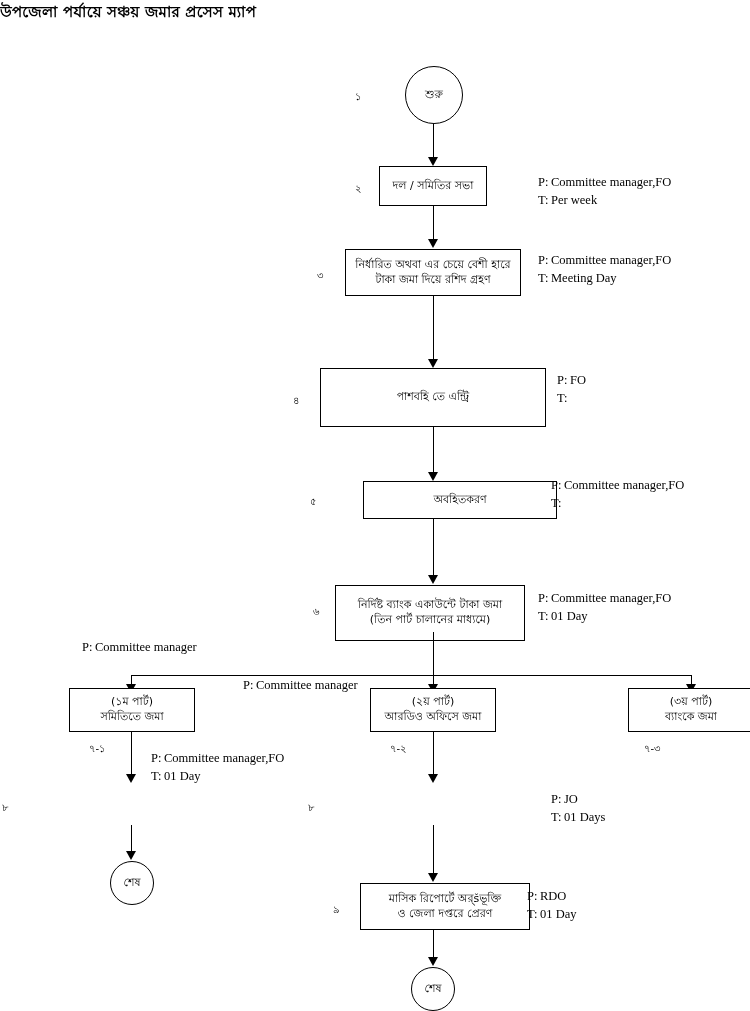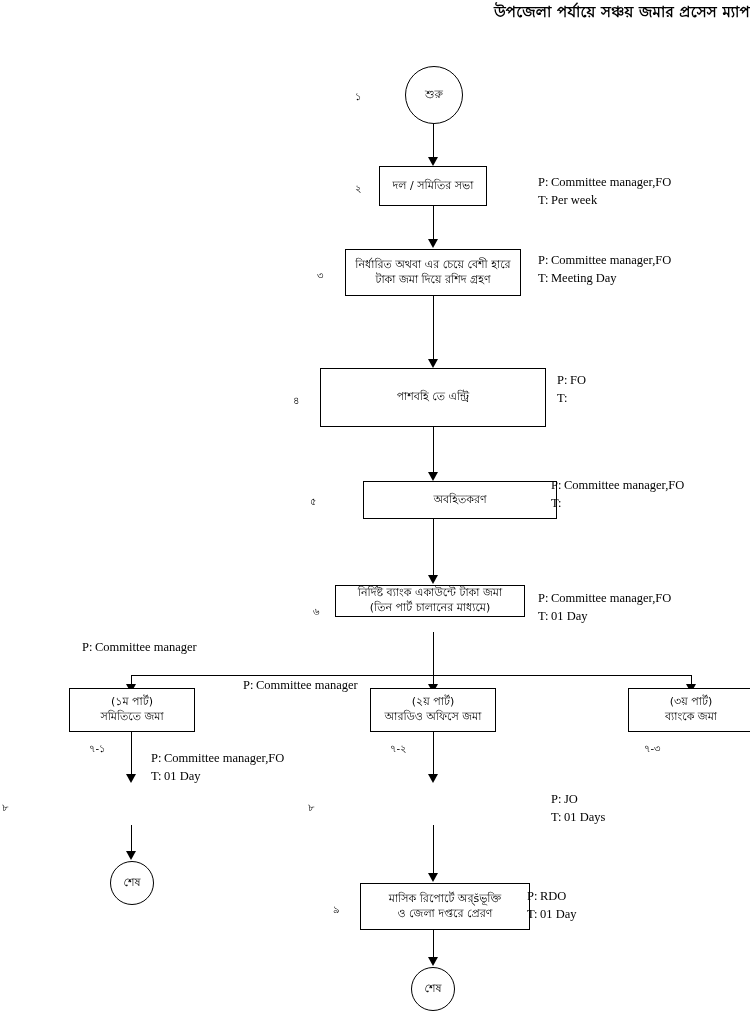--- a/index.html
+++ b/index.html
@@ -21,7 +21,7 @@
     top: 0px;
     left: 0;
     width: 750px;
-    text-align: right;
+    text-align: left;
     font-family: "DejaVu Sans", sans-serif;
     font-size: 15px;
     font-weight: bold;

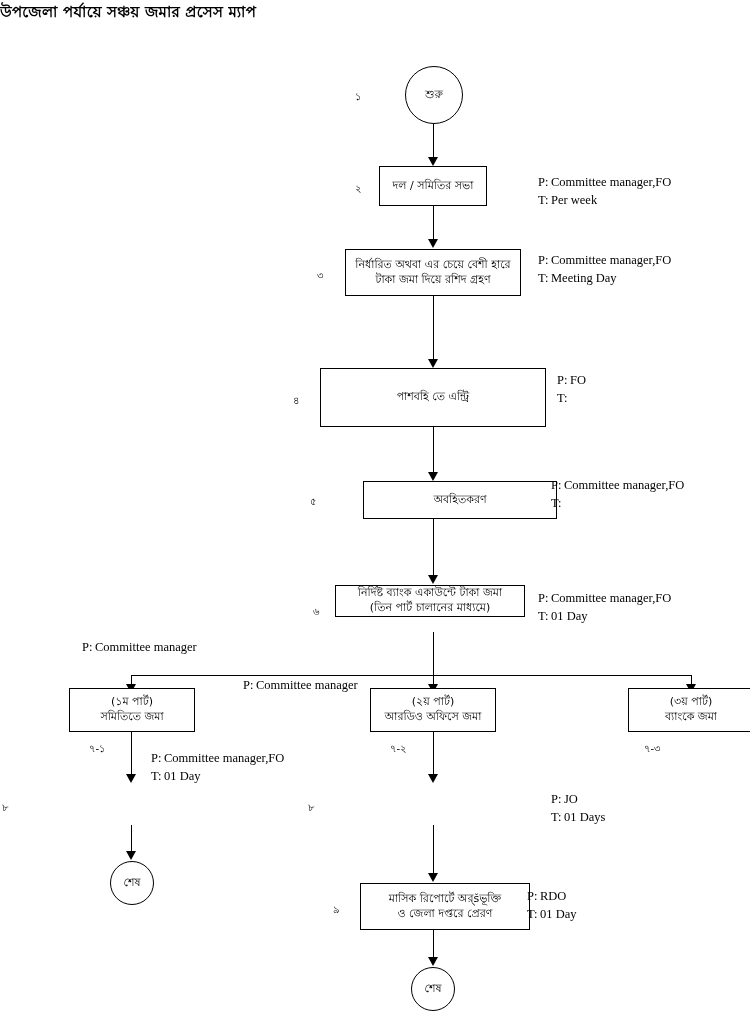--- a/index.html
+++ b/index.html
@@ -161,7 +161,7 @@
   <div class="vline" style="left:433px; top:519px; height:62px;"></div>
   <div class="arrow" style="left:428px; top:575px;"></div>
 
-  <div class="box" style="left:335px; top:585px; width:190px; height:32px;">
+  <div class="box" style="left:335px; top:585px; width:190px; height:56px;">
     <span class="ln">নির্দিষ্ট ব্যাংক একাউন্টে টাকা জমা</span>
     <span class="ln">(তিন পার্ট চালানের মাধ্যমে)</span>
   </div>

